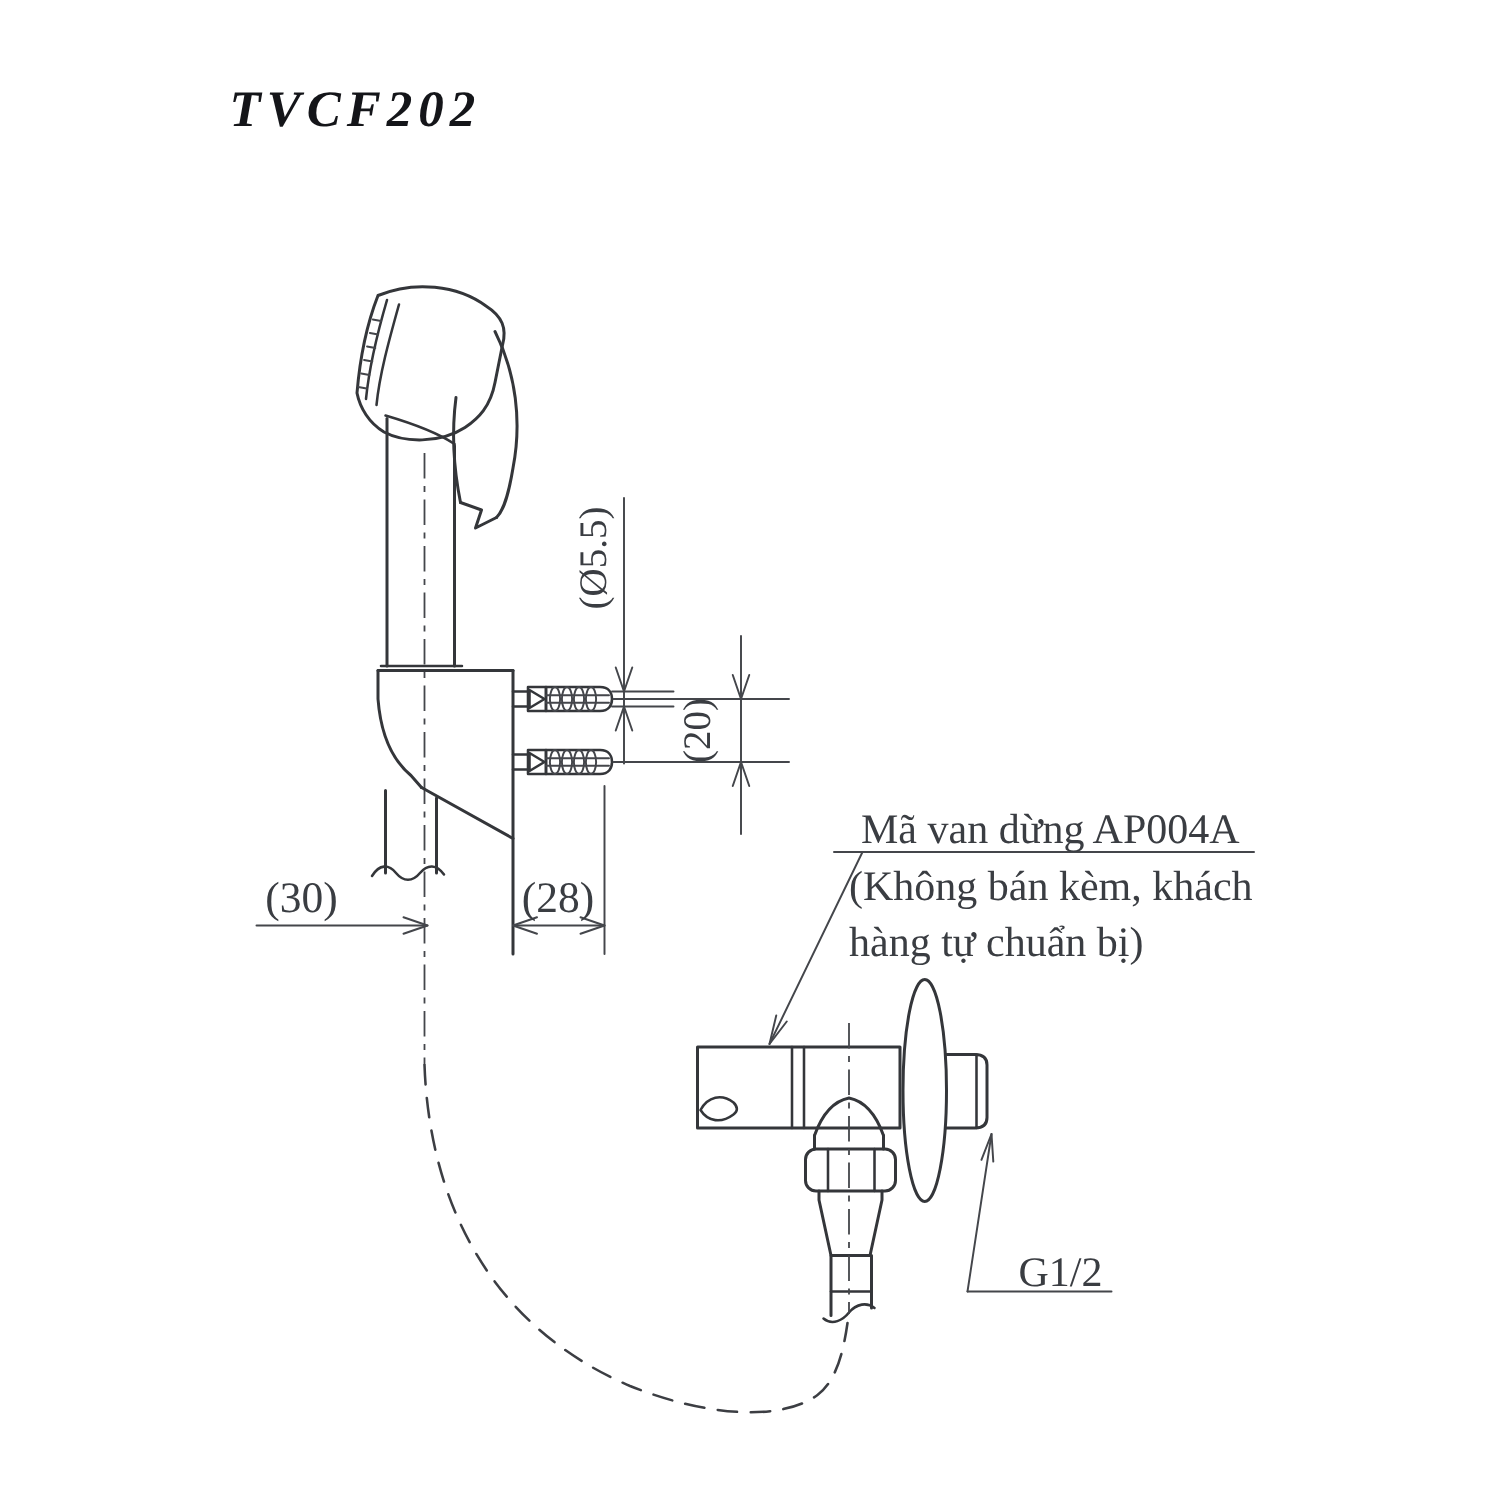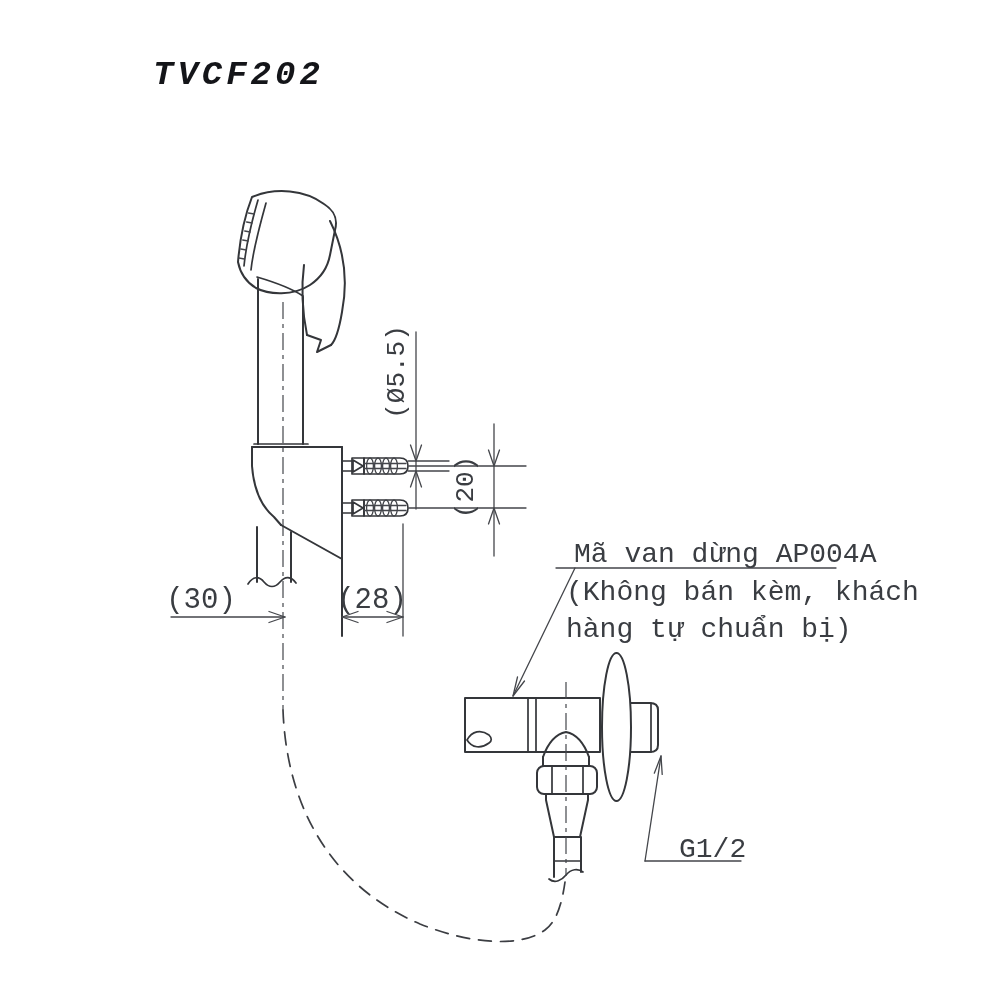--- a/index.html
+++ b/index.html
@@ -4,7 +4,7 @@
 <style>
   html,body{margin:0;padding:0;background:#ffffff;}
   .page{position:relative;width:1000px;height:1000px;background:#ffffff;overflow:hidden;
-        font-family:Liberation Mono, monospace;}
+        font-family:Liberation Serif, serif;}
   svg{position:absolute;left:0;top:0;}
   .ln{fill:none;stroke:#34363a;stroke-width:2;stroke-linecap:round;stroke-linejoin:round;}
   .lnf{fill:none;stroke:#34363a;stroke-width:1.7;stroke-linecap:round;stroke-linejoin:round;}

